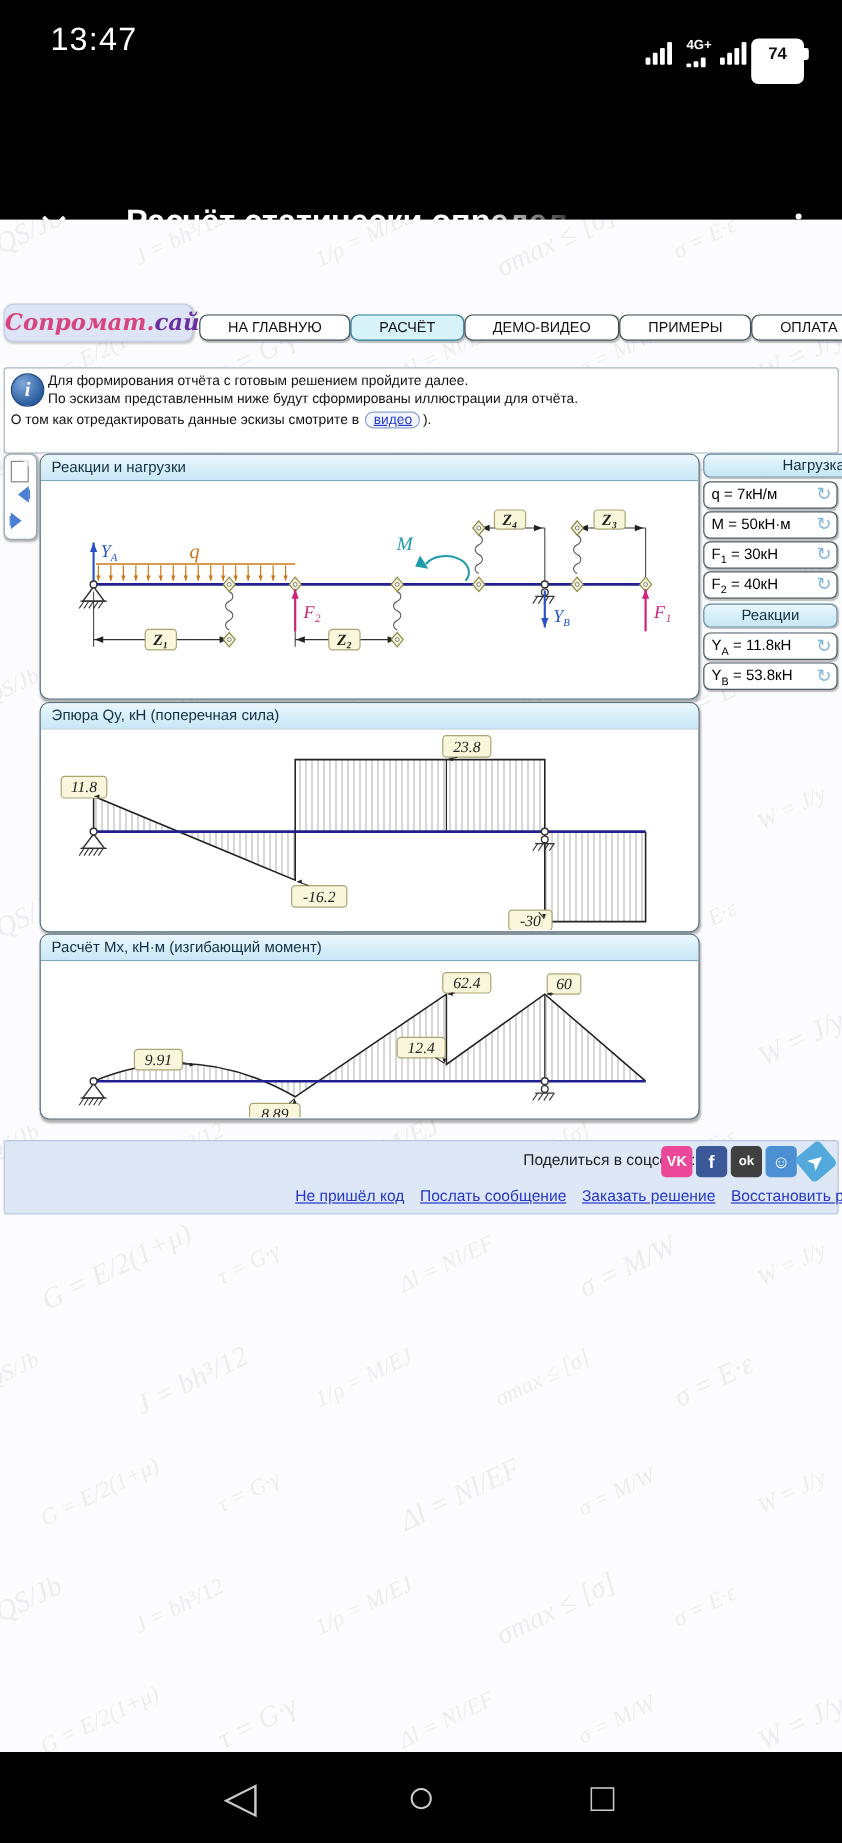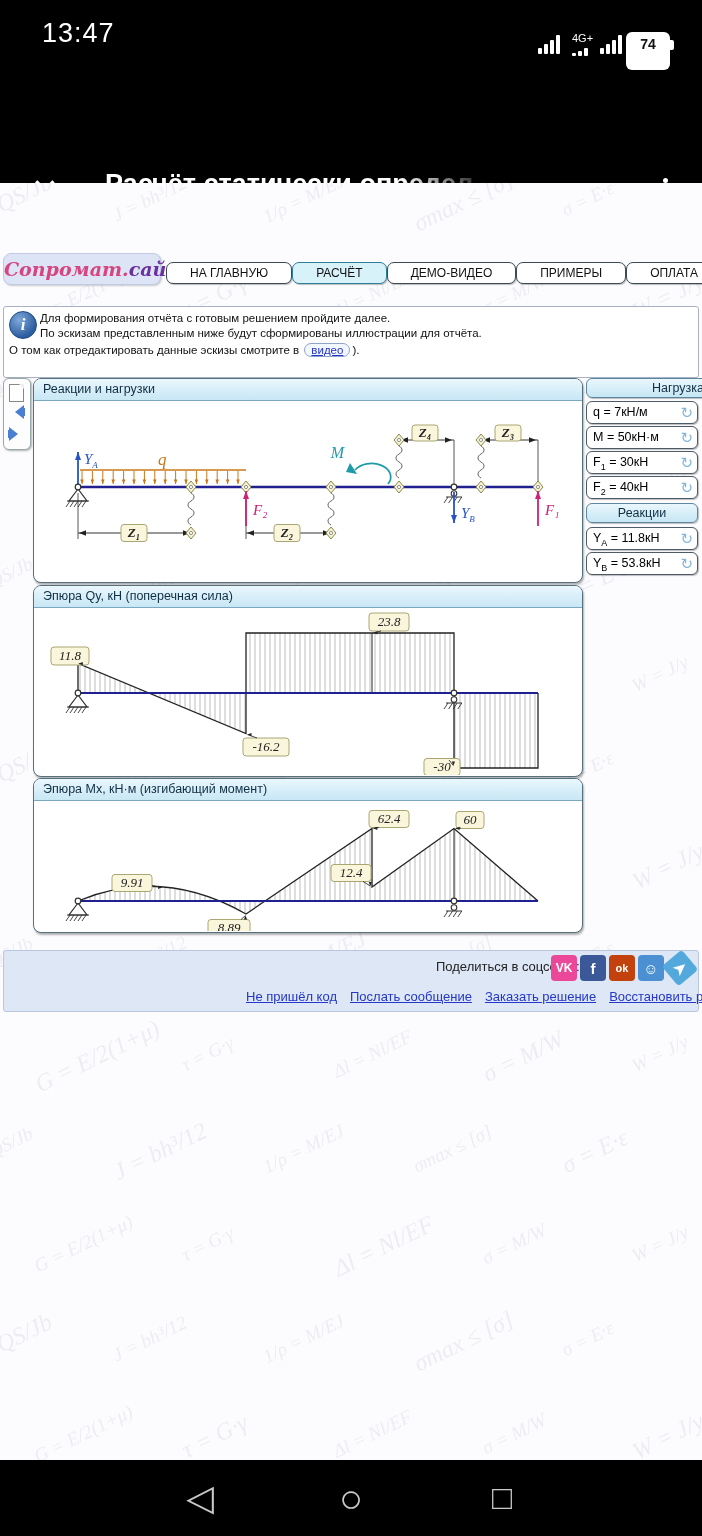--- a/index.html
+++ b/index.html
@@ -12,7 +12,7 @@
   #clock{left:42px;top:18px;font-size:27px;font-weight:normal;letter-spacing:1px;}
   .sig{display:flex;align-items:flex-end;gap:2px;}
   .sig i{display:block;width:4px;background:#fff;border-radius:1px;}
-  #net-badge{font-size:11px;font-weight:normal;color:#fff;}
+  #net-badge{font-size:11px;font-weight:bold;color:#fff;}
   #battery{width:44px;height:38px;background:#fff;border-radius:6px;color:#111;
            font-size:14px;font-weight:bold;text-align:center;line-height:25px;}
   #battery-nub{width:4px;height:10px;background:#fff;border-radius:0 2px 2px 0;}

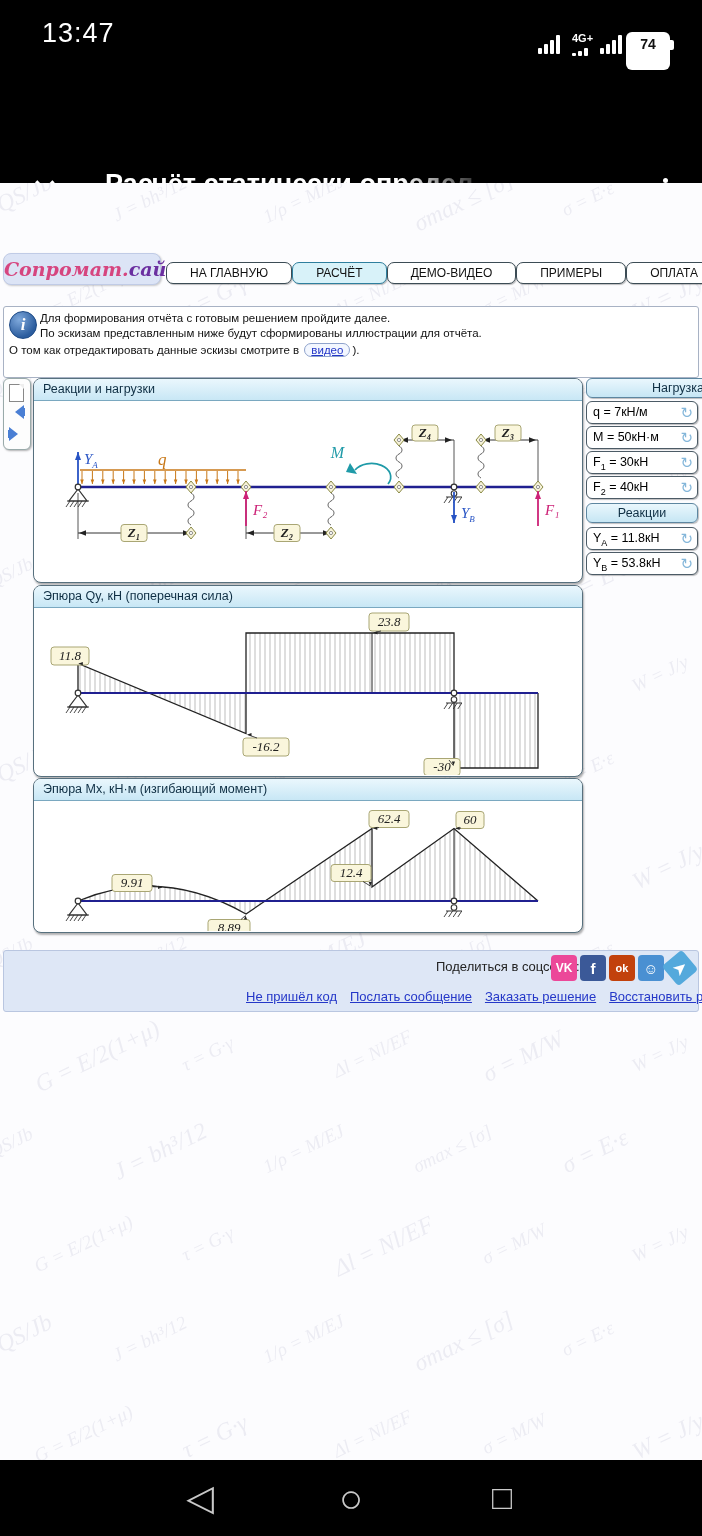--- a/index.html
+++ b/index.html
@@ -524,7 +524,7 @@
     </div>
 
     <div id="panel-mx" class="abs panel">
-      <div class="panel-header">Эпюра Mx, кН·м (изгибающий момент)</div>
+      <div class="panel-header">Расчёт Mx, кН·м (изгибающий момент)</div>
       <svg id="mx-svg" width="545" height="131">
           <line x1="51" y1="101" x2="51" y2="98.23322222222222" stroke="#909090" stroke-width="0.6"></line>
           <line x1="56" y1="101" x2="56" y2="96.43314285714285" stroke="#909090" stroke-width="0.6"></line>

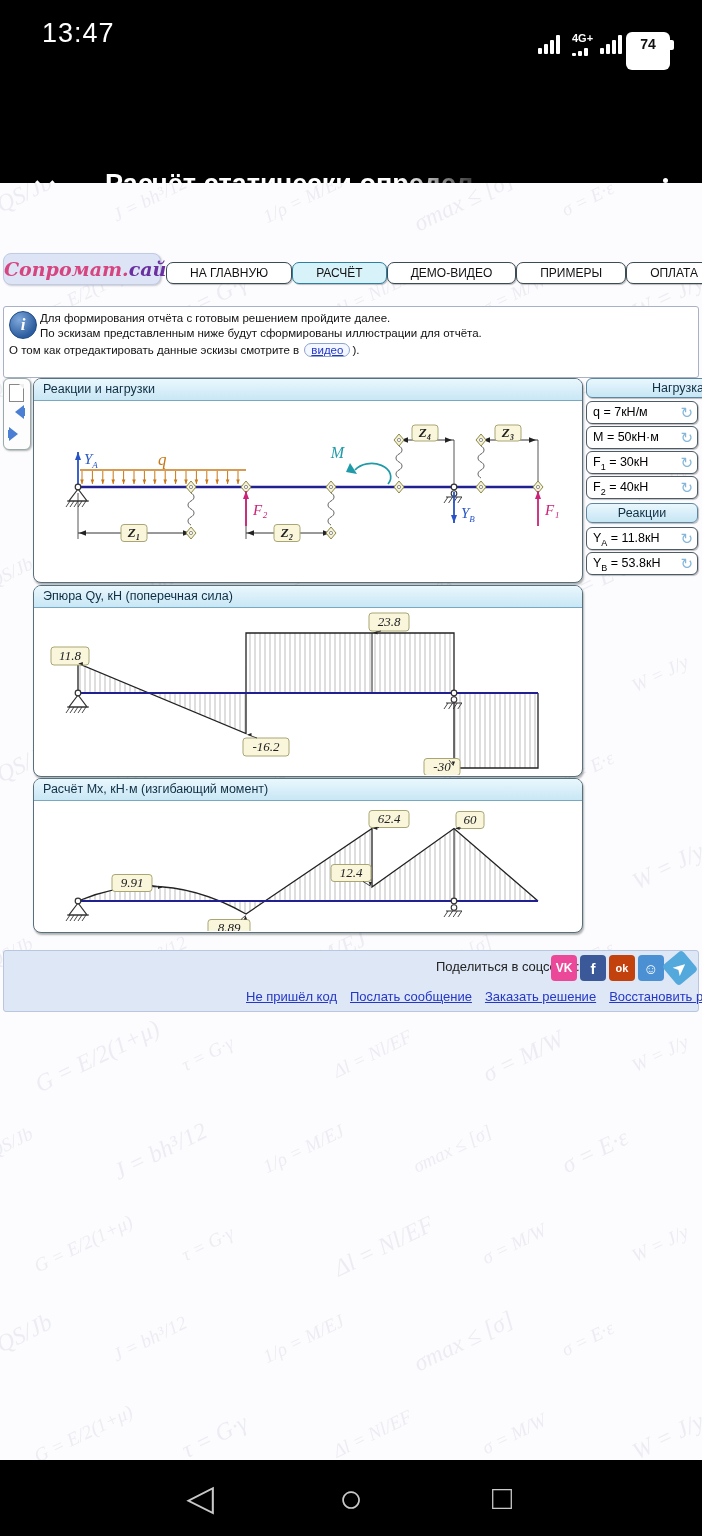--- a/index.html
+++ b/index.html
@@ -659,7 +659,7 @@
       <div id="social-row">
           <div class="sicon" style="background: #ec4899; font-size: 12px;">VK</div>
           <div class="sicon" style="background: rgb(59, 89, 152); font-size: 15px;">f</div>
-          <div class="sicon" style="background: #c2410c; font-size: 11px;">ok</div>
+          <div class="sicon" style="background: #404040; font-size: 11px;">ok</div>
           <div class="sicon" style="background: rgb(74, 144, 210); font-size: 15px;">☺</div>
           <div class="sicon" style="background: rgb(84, 169, 220); font-size: 15px; transform: rotate(-40deg);">➤</div>
         </div>

